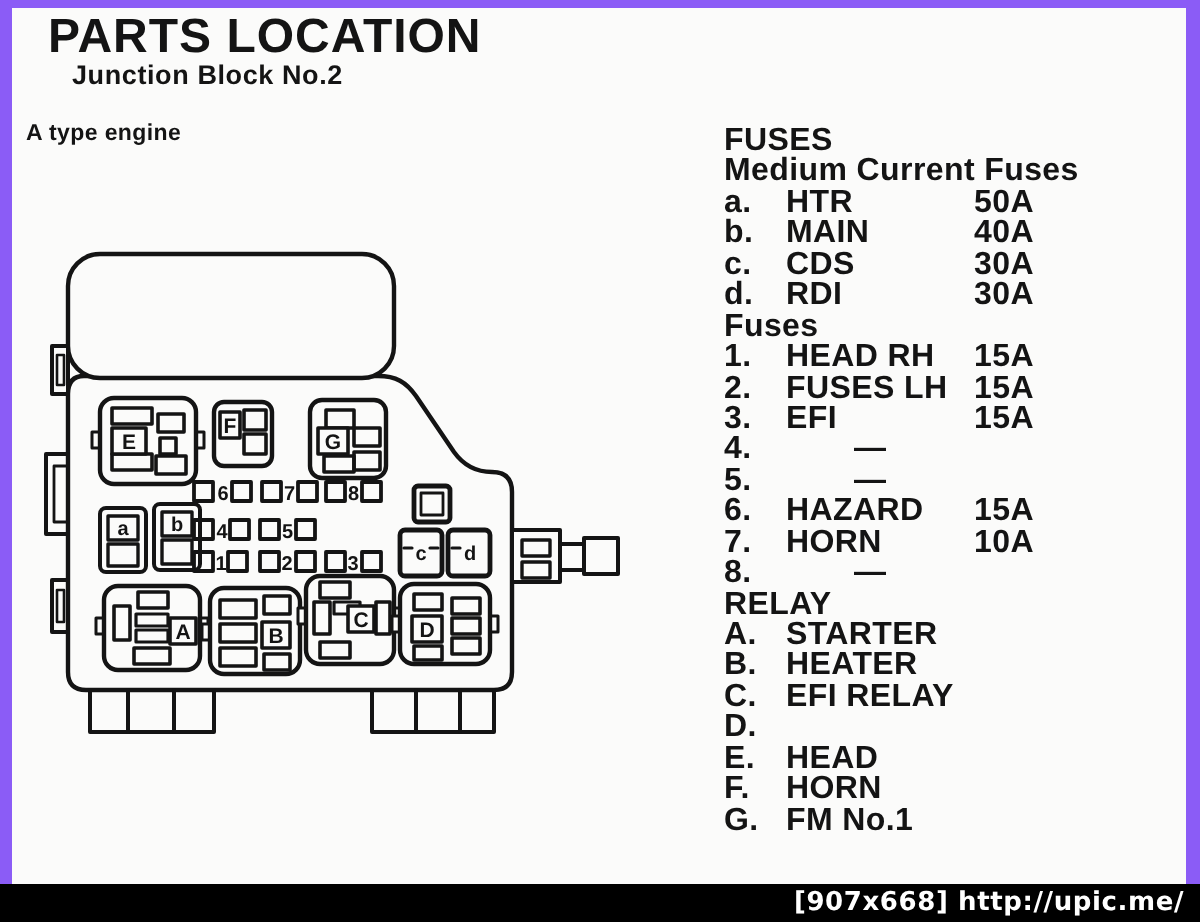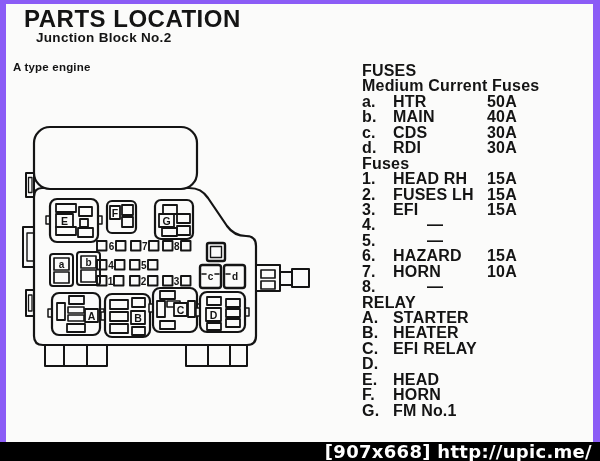--- a/index.html
+++ b/index.html
@@ -19,7 +19,7 @@
   svg.diagram{position:absolute;left:0;top:0;pointer-events:none;}
   .wmbar{position:absolute;left:0;top:442px;width:600px;height:19px;background:#000;
          display:flex;justify-content:flex-end;align-items:center;}
-  .wmtext{color:#fff;font-size:18px;font-weight:bold;padding-right:8px;letter-spacing:0.3px;
+  .wmtext{color:#fff;font-size:13px;font-weight:bold;padding-right:8px;letter-spacing:0.3px;
           font-family:"DejaVu Sans",sans-serif;text-align:center;}
 </style>
 </head>

